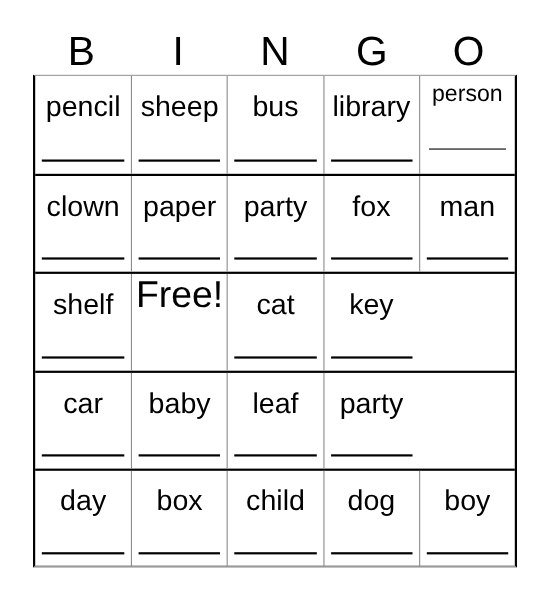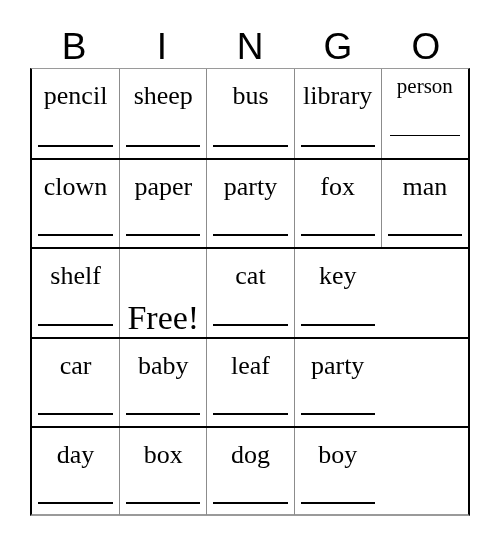--- a/index.html
+++ b/index.html
@@ -73,7 +73,6 @@
     align-items: flex-start;
     justify-content: center;
     overflow: hidden;
-    font-family: Liberation Serif, serif;
   }
   .cell + .cell {
     border-left: 1px solid #8c8c8c;

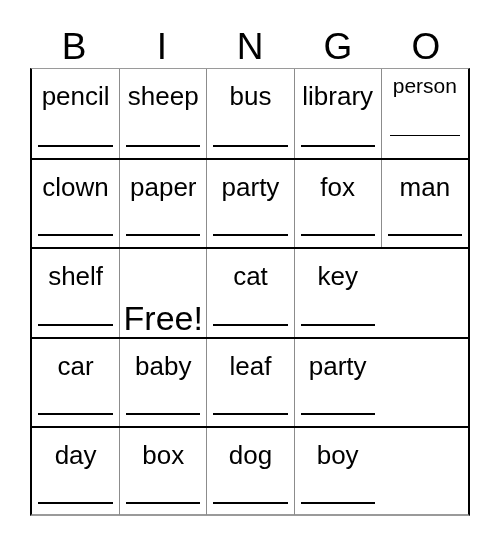--- a/index.html
+++ b/index.html
@@ -111,7 +111,7 @@
 
   
   .cell.free {
-    align-items: flex-end;
+    align-items: flex-start;
   }
   .cell.free .cell-text {
     margin-top: 0;

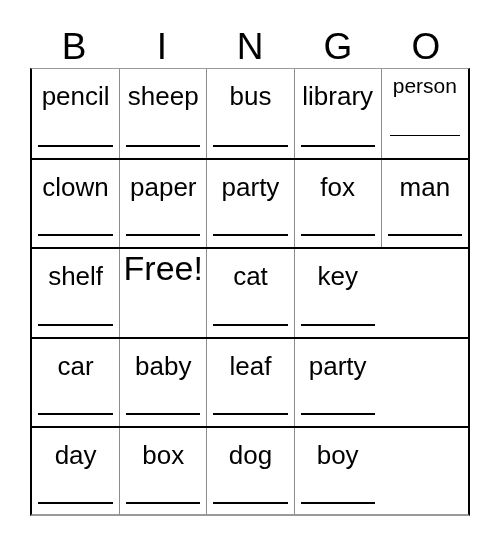--- a/index.html
+++ b/index.html
@@ -237,6 +237,10 @@
         <span class="write-line"></span>
       </div>
       <div class="cell">
+        <span class="cell-text">child</span>
+        <span class="write-line"></span>
+      </div>
+      <div class="cell">
         <span class="cell-text">dog</span>
         <span class="write-line"></span>
       </div>

